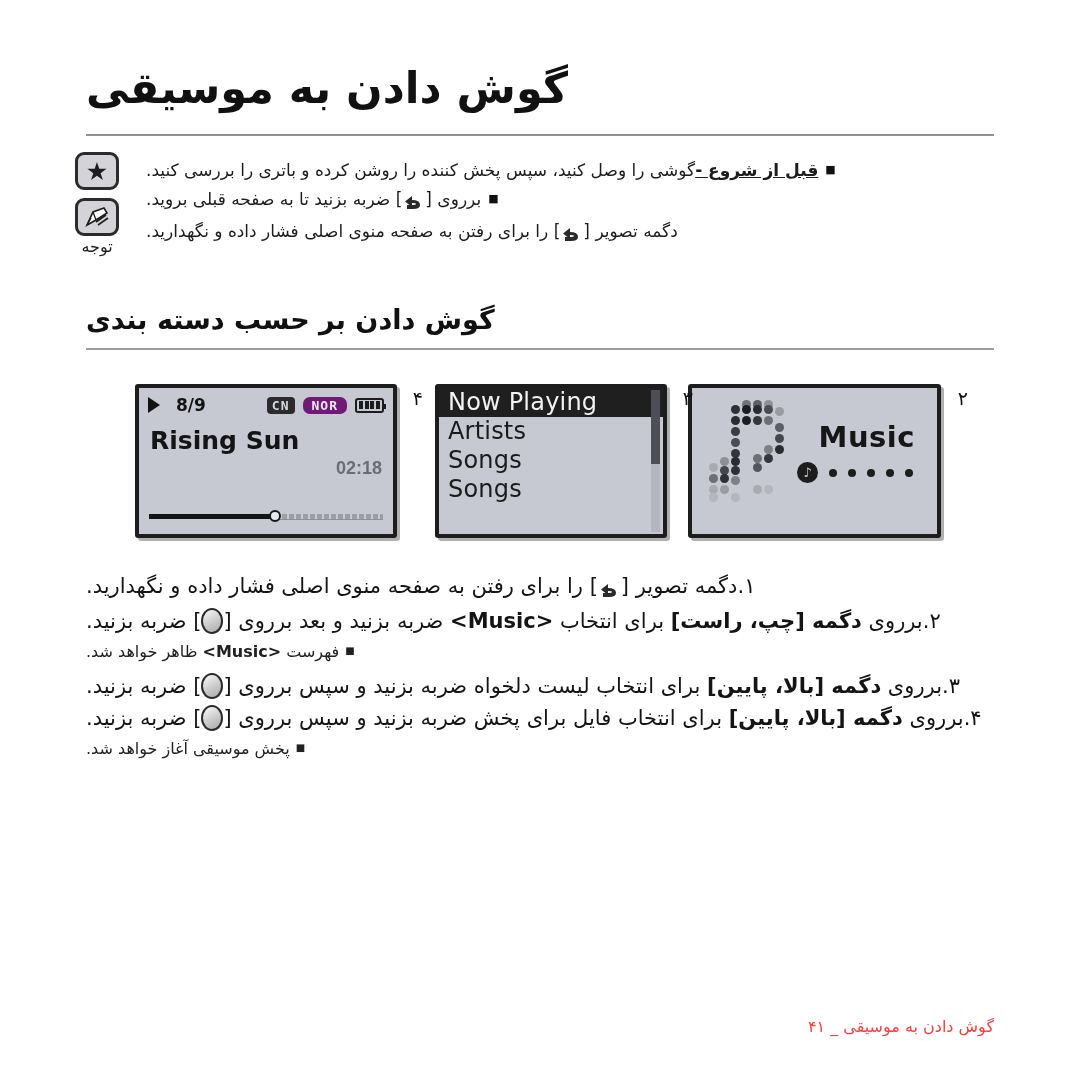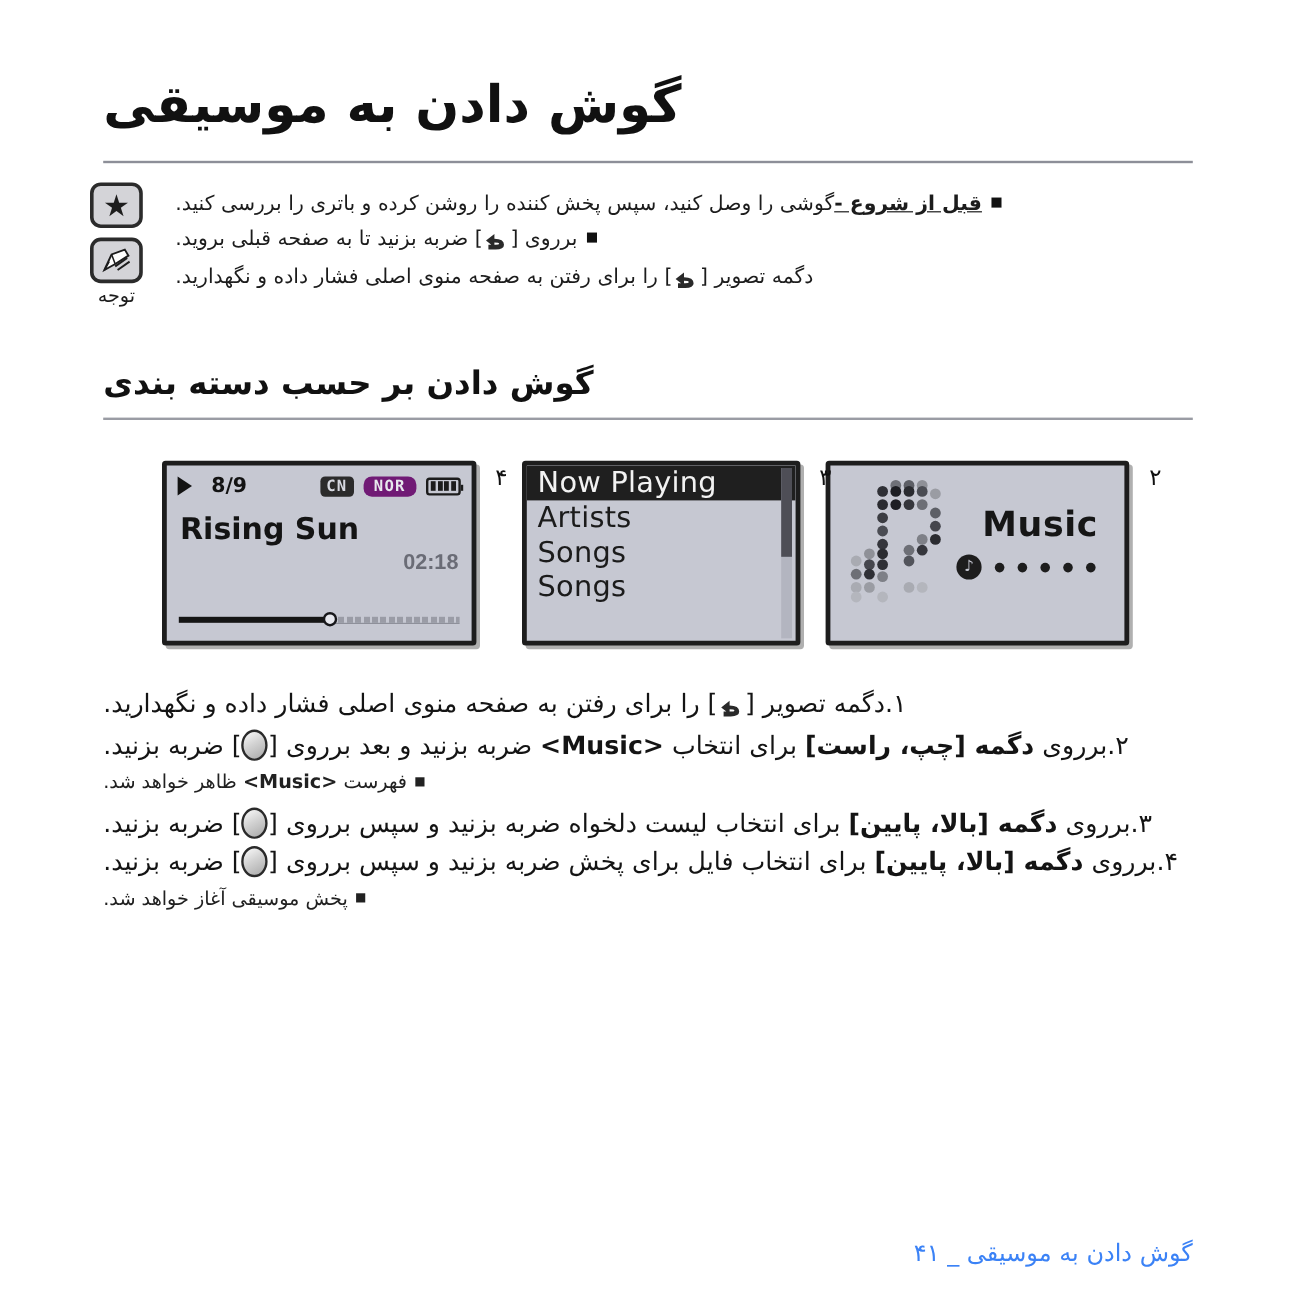--- a/index.html
+++ b/index.html
@@ -430,10 +430,10 @@
   
   .footer {
     position: absolute;
-    bottom: 24px;
+    bottom: 44px;
     right: 86px;
-    font-size: 20px;
-    color: #3b82f6;
+    font-size: 16px;
+    color: #ef4444;
     direction: rtl;
   }
 </style>

